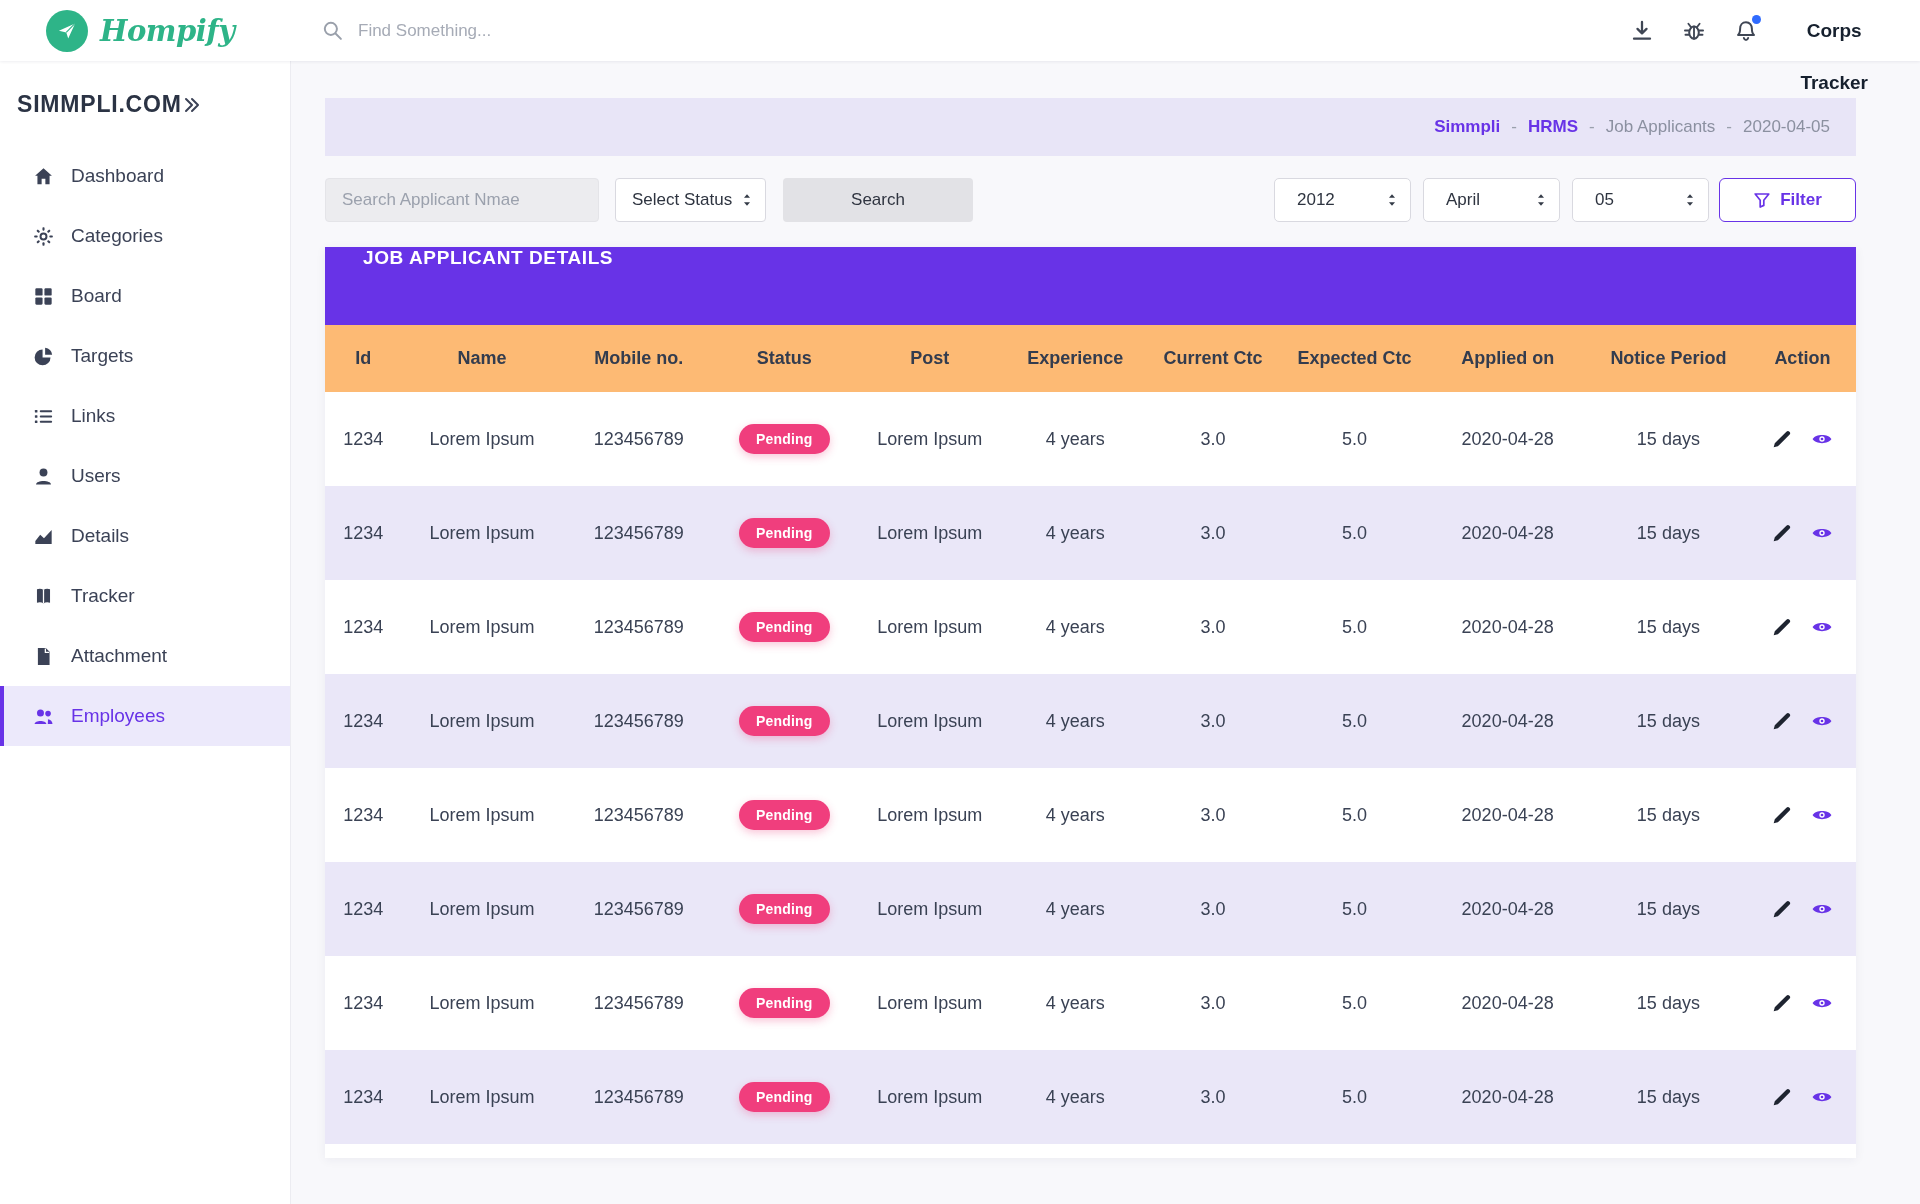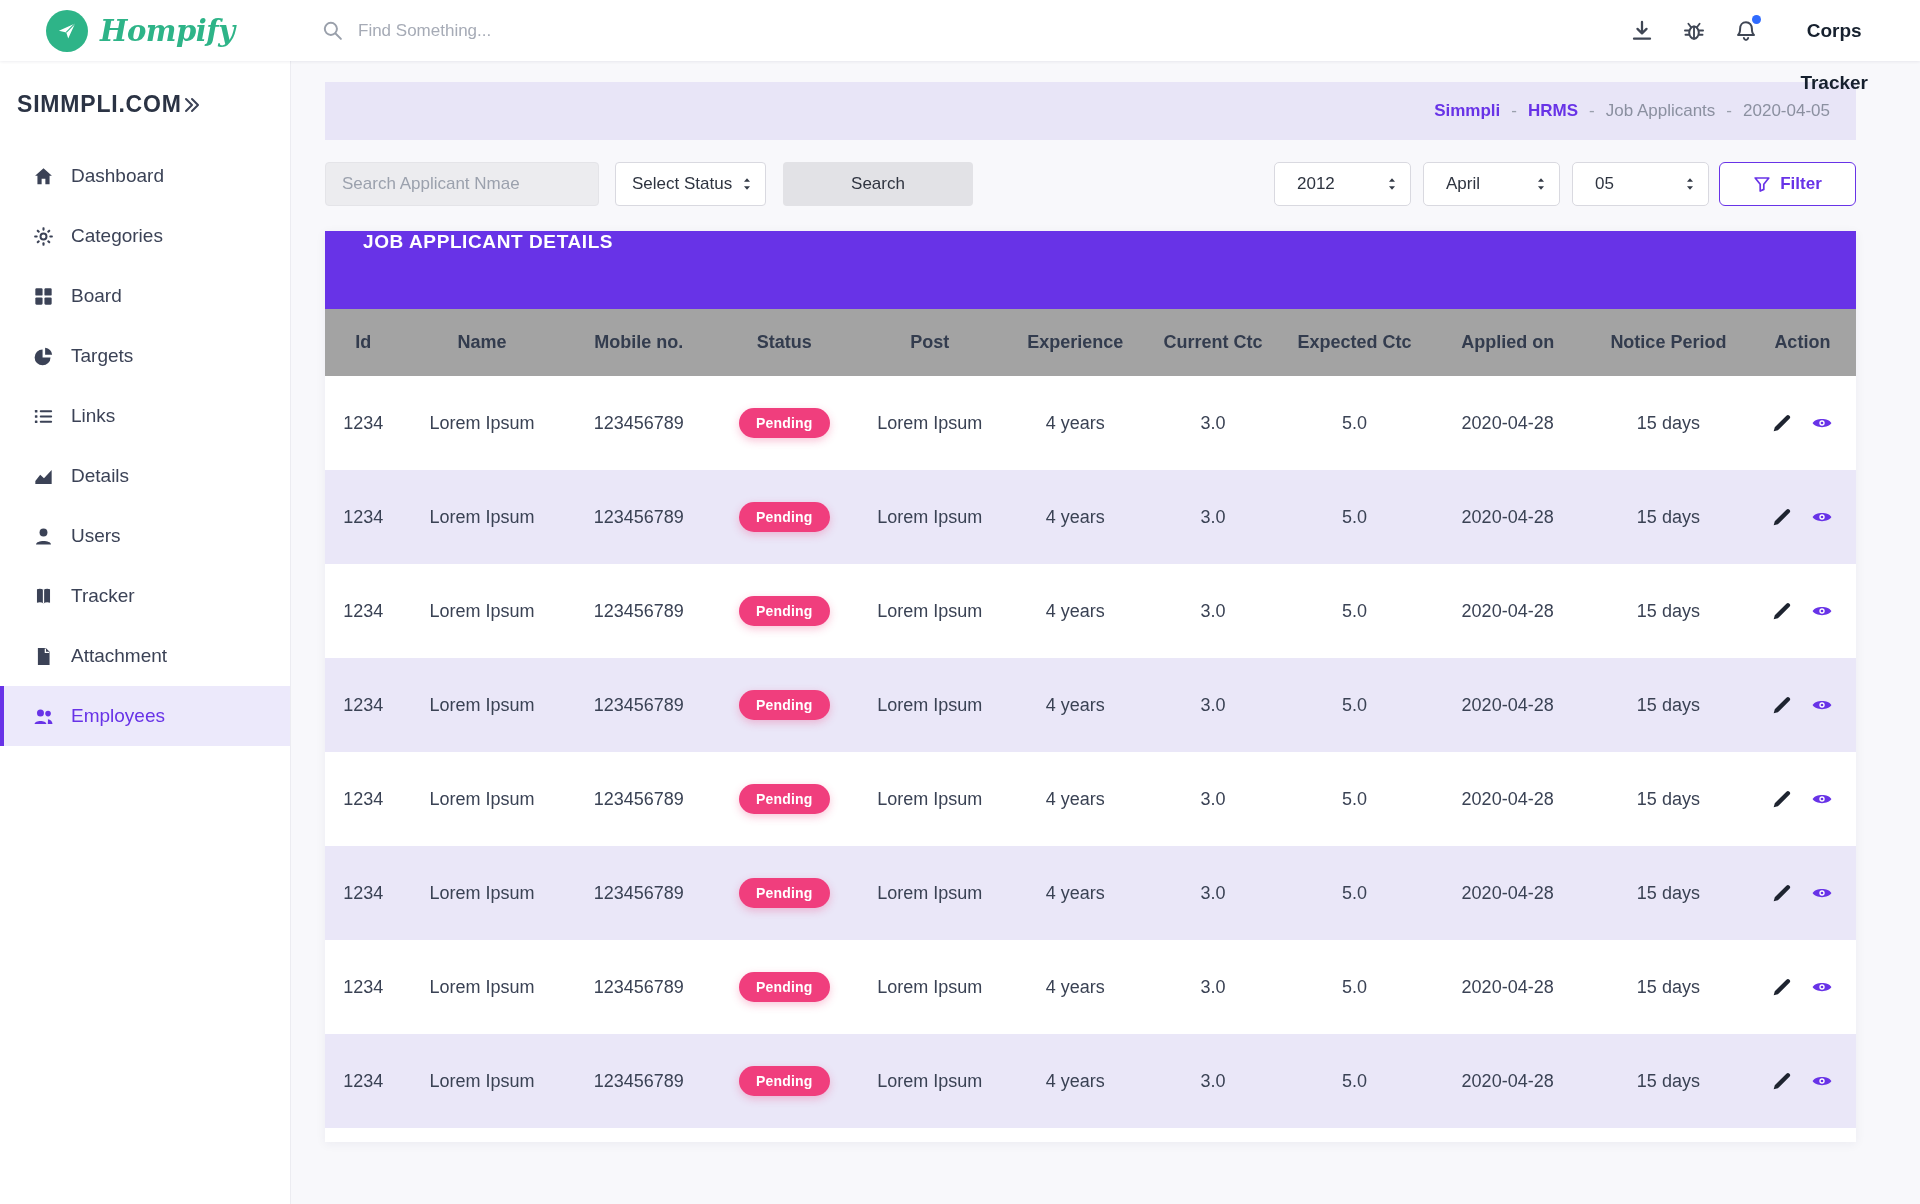--- a/index.html
+++ b/index.html
@@ -69,7 +69,7 @@
   .side-item.active .side-icon, .side-item.active .side-label { color:var(--accent); }
 
   
-  .main { flex:1; padding:21px 64px 0 34px; }
+  .main { flex:1; padding:37px 64px 0 34px; }
 
   .breadcrumb-bar {
     height:58px; background:var(--bc-lavender);

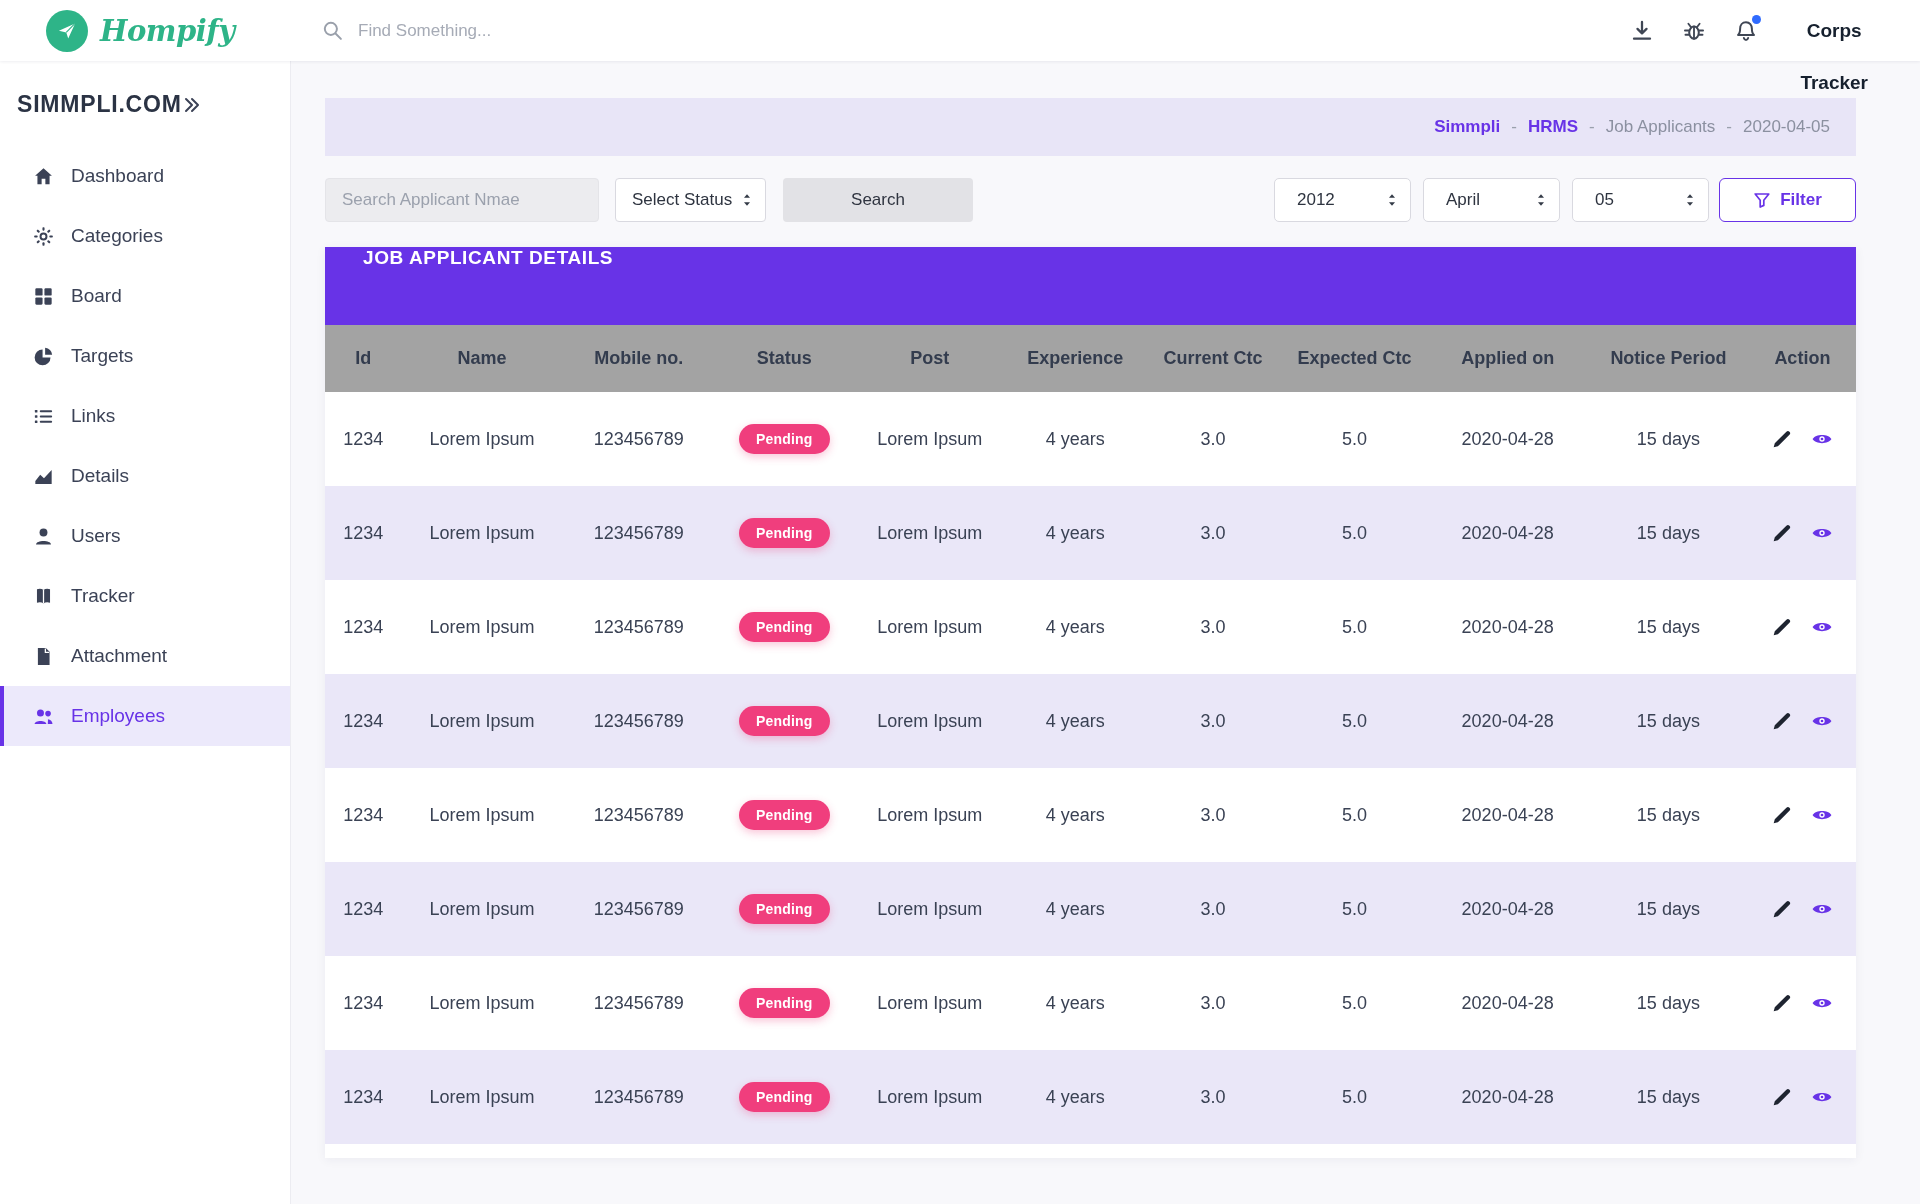--- a/index.html
+++ b/index.html
@@ -121,7 +121,7 @@
   .table-title { color:#fff; font-size:19px; font-weight:700; letter-spacing:.6px; }
   table.jobs-table { width:100%; border-collapse:collapse; table-layout:fixed; }
   .jobs-table th {
-    height:67px; font-size:18px; font-weight:600; color:#333c4e; text-align:center; background:#a3a3a3;
+    height:67px; font-size:18px; font-weight:600; color:#333c4e; text-align:center; background:#fdba74;
   }
   .jobs-table td { height:94px; font-size:18px; color:#3a4254; text-align:center; }
   .jobs-table tbody tr:nth-child(even) { background:var(--lavender); }

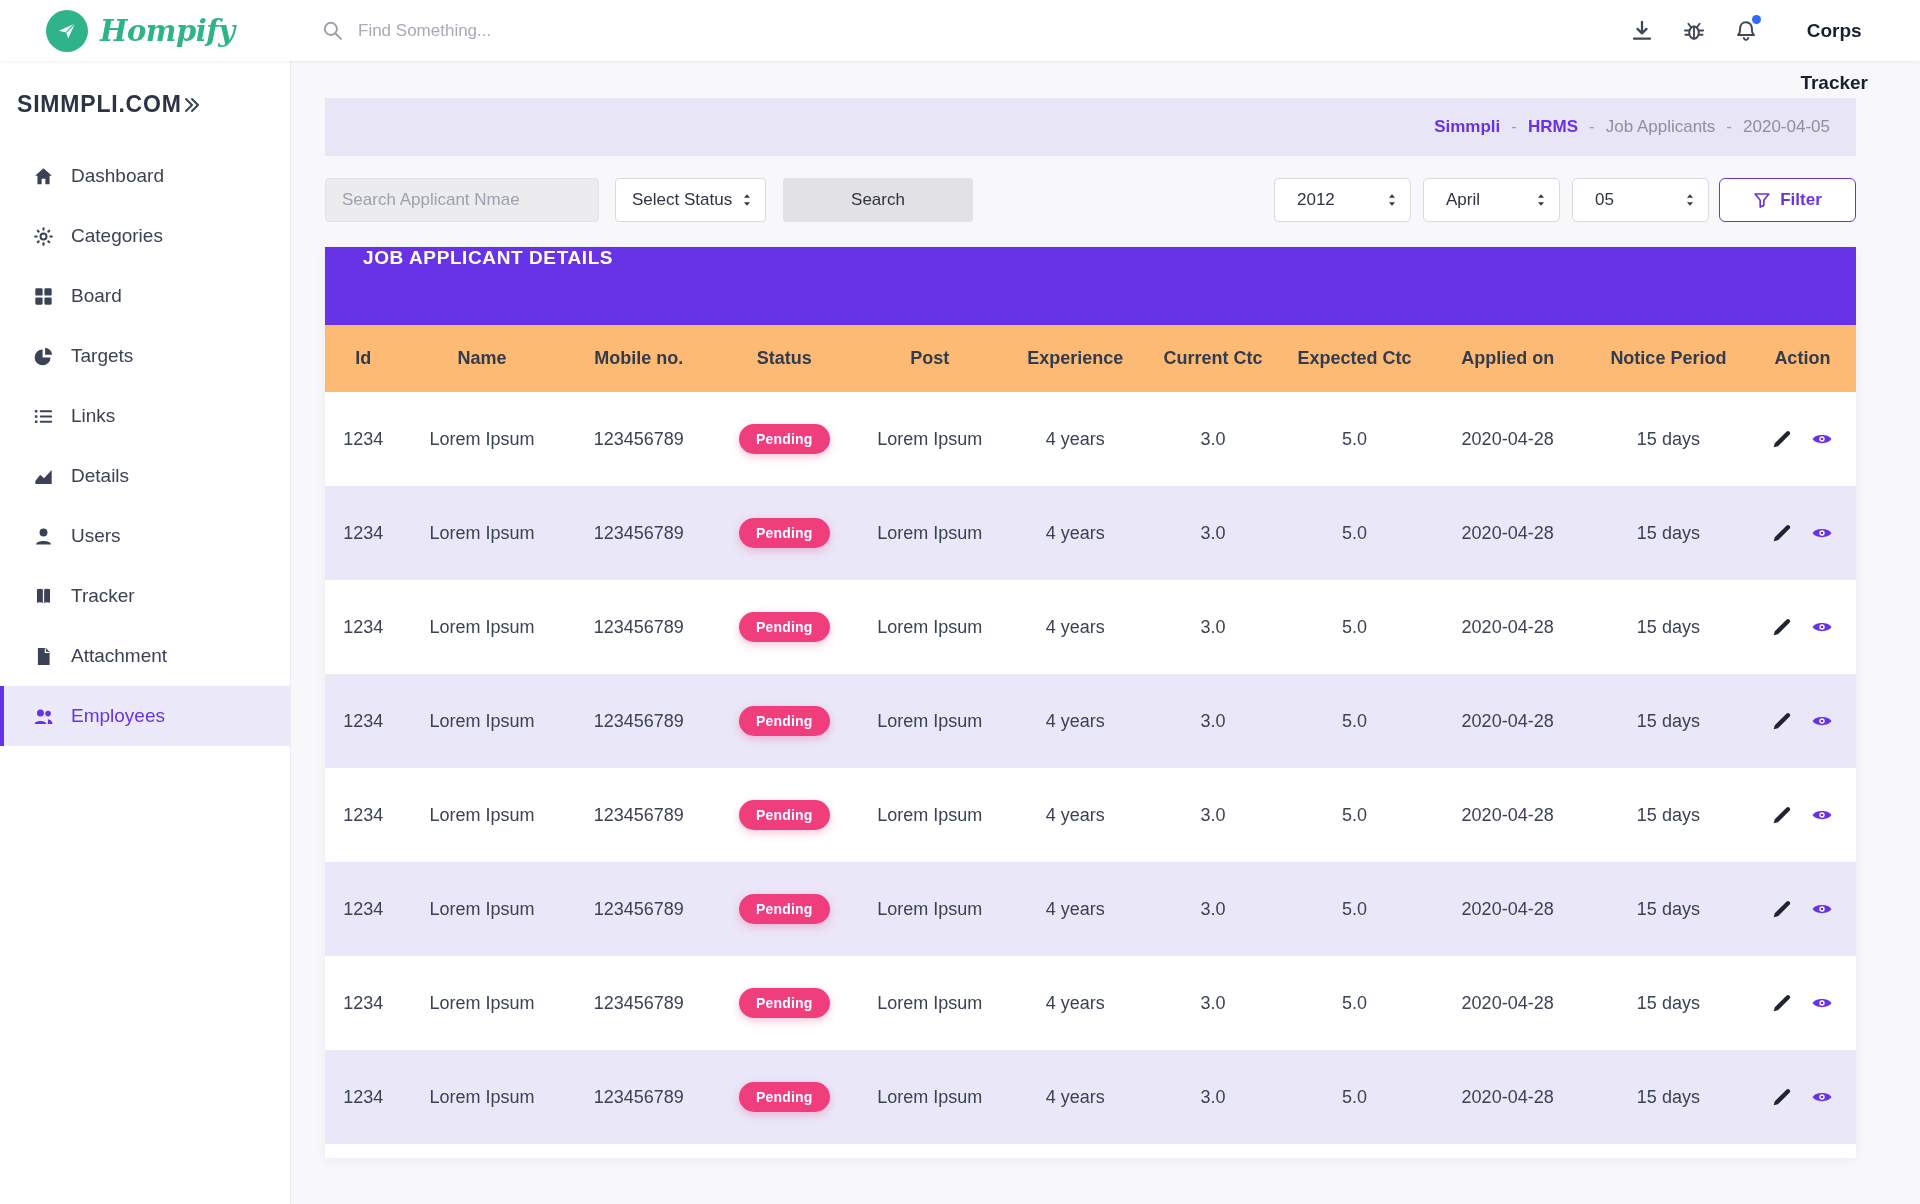--- a/index.html
+++ b/index.html
@@ -265,20 +265,20 @@
         </div>
         <div class="side-item">
           <span class="side-icon">
-            <svg viewBox="0 0 18 18">
-              <path d="M2 15.5 V12.8 L6.2 7.6 L9.4 10.6 L16 3.4 V15.5 Z" fill="currentColor"></path>
-            </svg>
-          </span>
-          <span class="side-label">Details</span>
-        </div>
-        <div class="side-item">
-          <span class="side-icon">
             <svg viewBox="0 0 18 18" fill="currentColor">
               <circle cx="9" cy="5.6" r="3.4"></circle>
               <path d="M2.6 15.8 C2.6 11.8 15.4 11.8 15.4 15.8 Z"></path>
             </svg>
           </span>
           <span class="side-label">Users</span>
+        </div>
+        <div class="side-item">
+          <span class="side-icon">
+            <svg viewBox="0 0 18 18">
+              <path d="M2 15.5 V12.8 L6.2 7.6 L9.4 10.6 L16 3.4 V15.5 Z" fill="currentColor"></path>
+            </svg>
+          </span>
+          <span class="side-label">Details</span>
         </div>
         <div class="side-item">
           <span class="side-icon">

